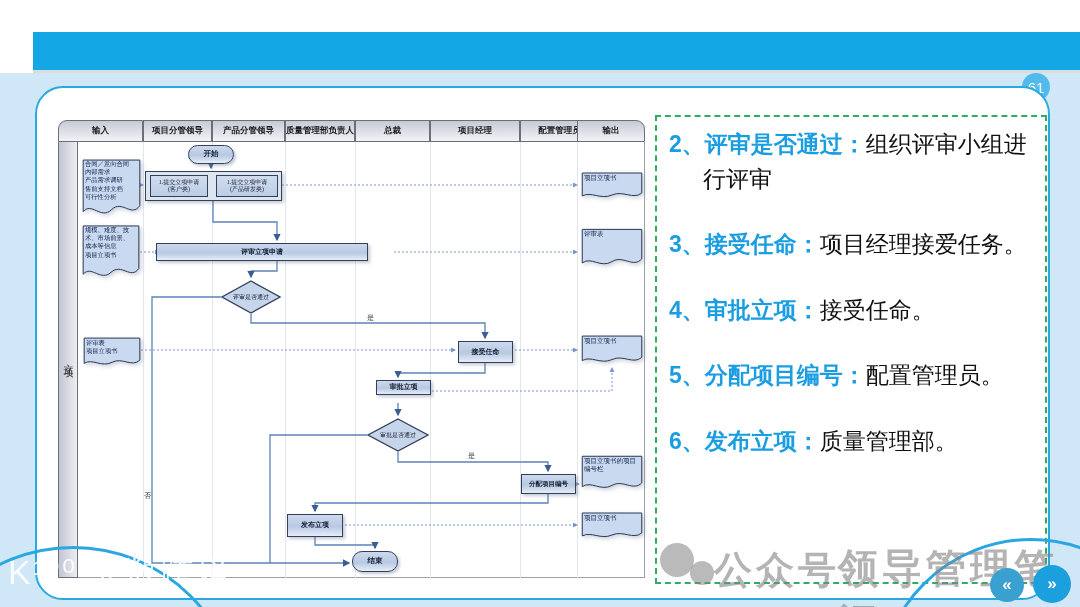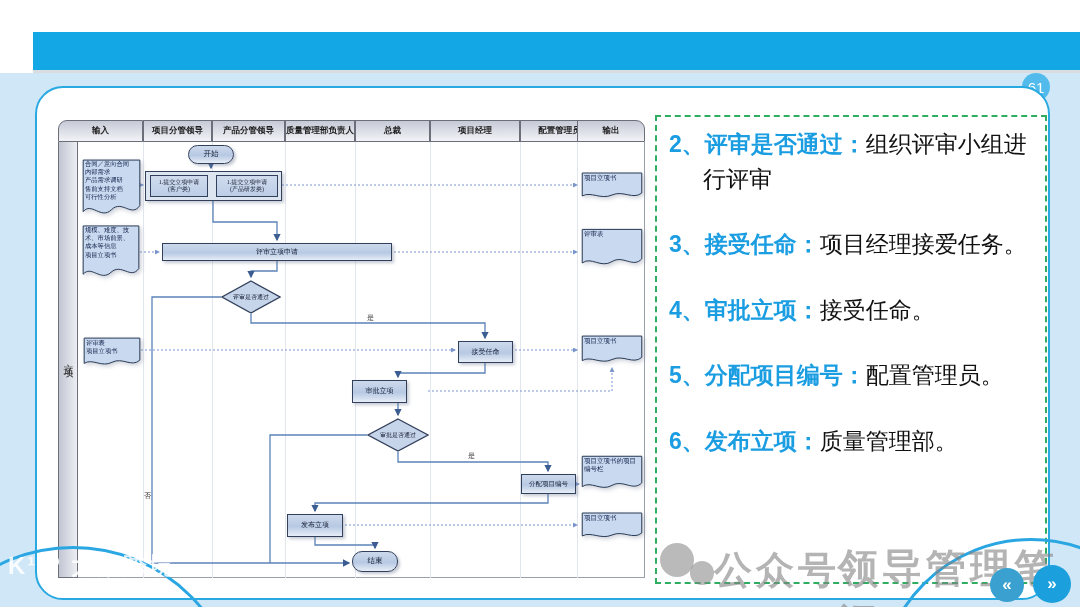--- a/index.html
+++ b/index.html
@@ -31,7 +31,7 @@
   .fnode{position:absolute;background:linear-gradient(180deg,#cdd9ec,#b7c9e3 55%,#e6edf7);
          border:1px solid #33405c;box-sizing:border-box;box-shadow:2px 2px 3px rgba(110,120,145,.4);
          display:flex;align-items:center;justify-content:center;text-align:left;
-         font-size:7px;color:#141c30;line-height:1.15;}
+         font-size:7px;color:#141c30;line-height:1.15;font-weight:bold;}
   .oval{border-radius:10px;font-size:7.5px;}
   .groupbox{background:#dde5f1;}
   .inbox{position:absolute;background:linear-gradient(180deg,#d0dcee,#bccde6);border:1px solid #33405c;box-sizing:border-box;

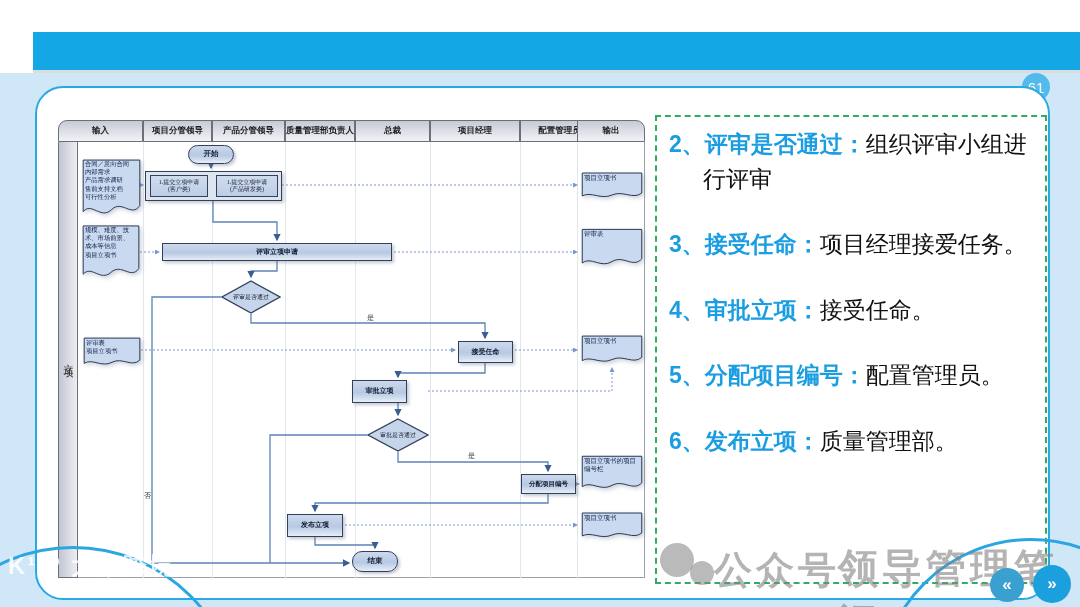--- a/index.html
+++ b/index.html
@@ -147,7 +147,7 @@
       <span>(产品研发类)</span>
     </div>
 
-    <div class="fnode" style="left:104px;top:123px;width:230px;height:18px">评审立项申请</div>
+    <div class="fnode" style="left:98px;top:123px;width:212px;height:18px">评审立项申请</div>
 
     <div class="dia" style="left:163px;top:160px;width:60px;height:34px">
       <svg viewBox="0 0 60 34">

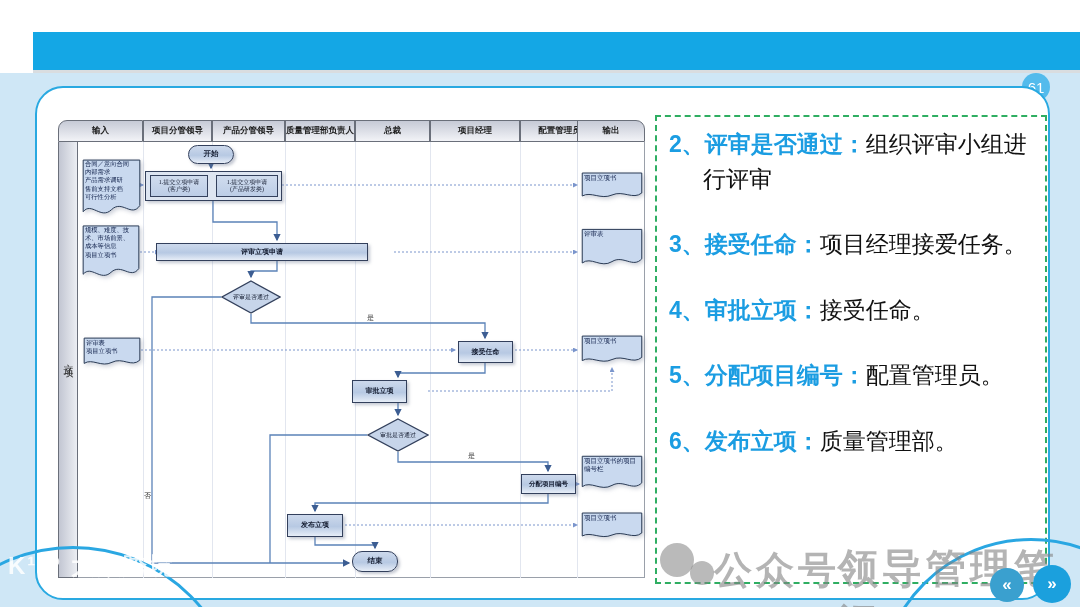--- a/index.html
+++ b/index.html
@@ -157,7 +157,7 @@
     </div>
 
     <div class="fnode" style="left:400px;top:221px;width:55px;height:22px">接受任命</div>
-    <div class="fnode" style="left:294px;top:260px;width:55px;height:23px">审批立项</div>
+    <div class="fnode" style="left:318px;top:260px;width:55px;height:15px">审批立项</div>
 
     <div class="dia" style="left:309px;top:298px;width:62px;height:34px">
       <svg viewBox="0 0 62 34">

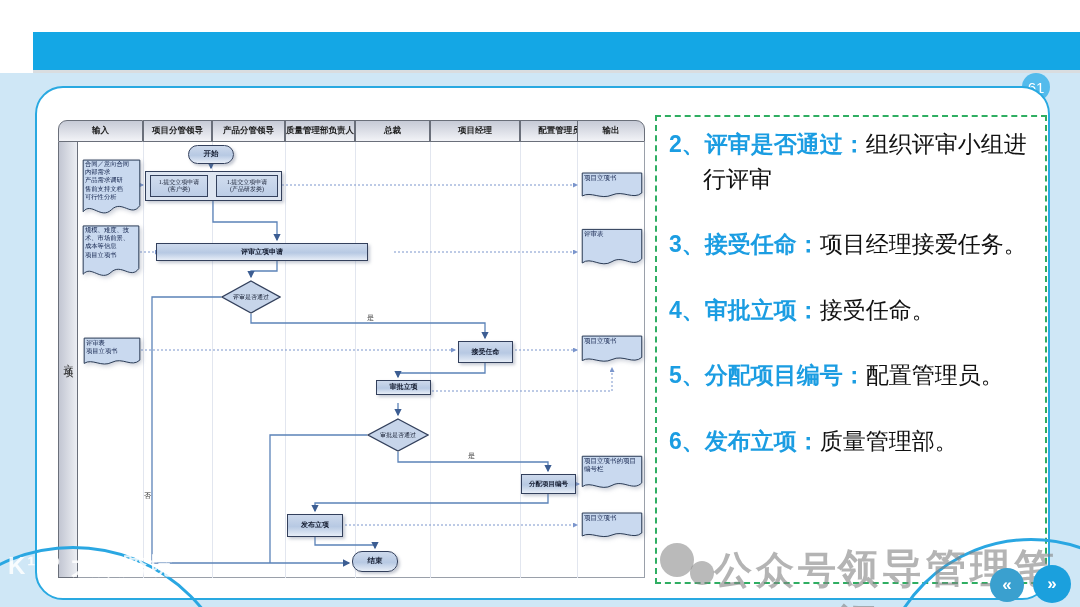--- a/index.html
+++ b/index.html
@@ -57,7 +57,7 @@
   .navbtn{position:absolute;border-radius:50%;color:#fff;display:flex;align-items:center;justify-content:center;
           font-size:17px;font-weight:bold;}
   .wxc{position:absolute;border-radius:50%;background:rgba(130,130,130,.55);}
-  .logo{position:absolute;left:8px;top:550px;color:rgba(255,255,255,.85);font-size:24px;font-weight:bold;
+  .logo{position:absolute;left:8px;top:550px;color:rgba(255,255,255,.85);font-size:34px;font-weight:normal;
         letter-spacing:2px;pointer-events:none;}
 </style>
 </head>

